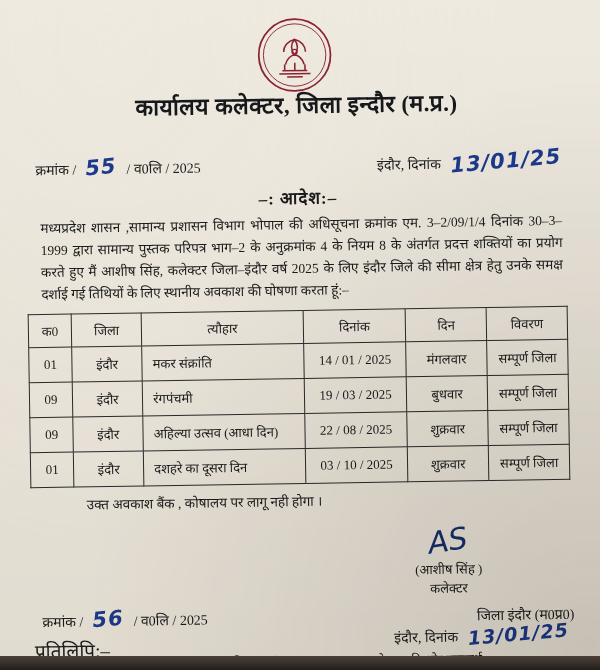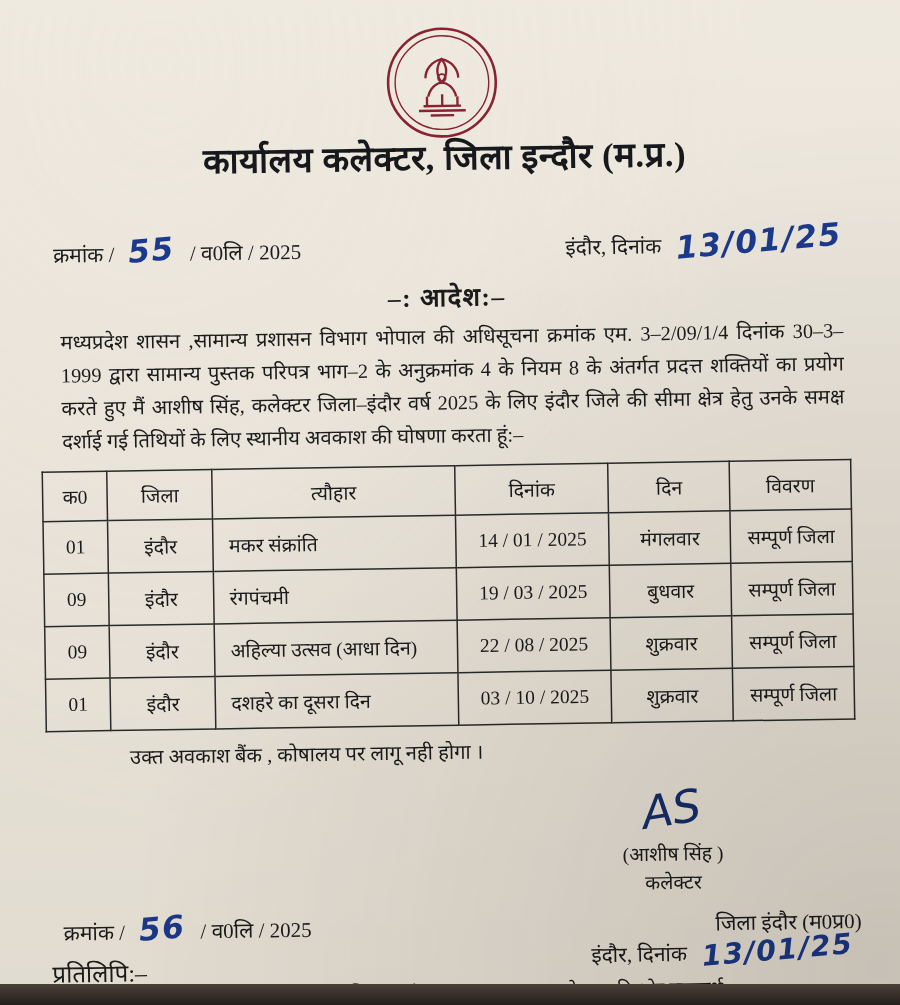--- a/index.html
+++ b/index.html
@@ -200,7 +200,7 @@
     position: absolute;
     left: 30px;
     top: 634px;
-    font-size: 16px;
+    font-size: 19px;
   }
   .copy-item {
     position: absolute;

